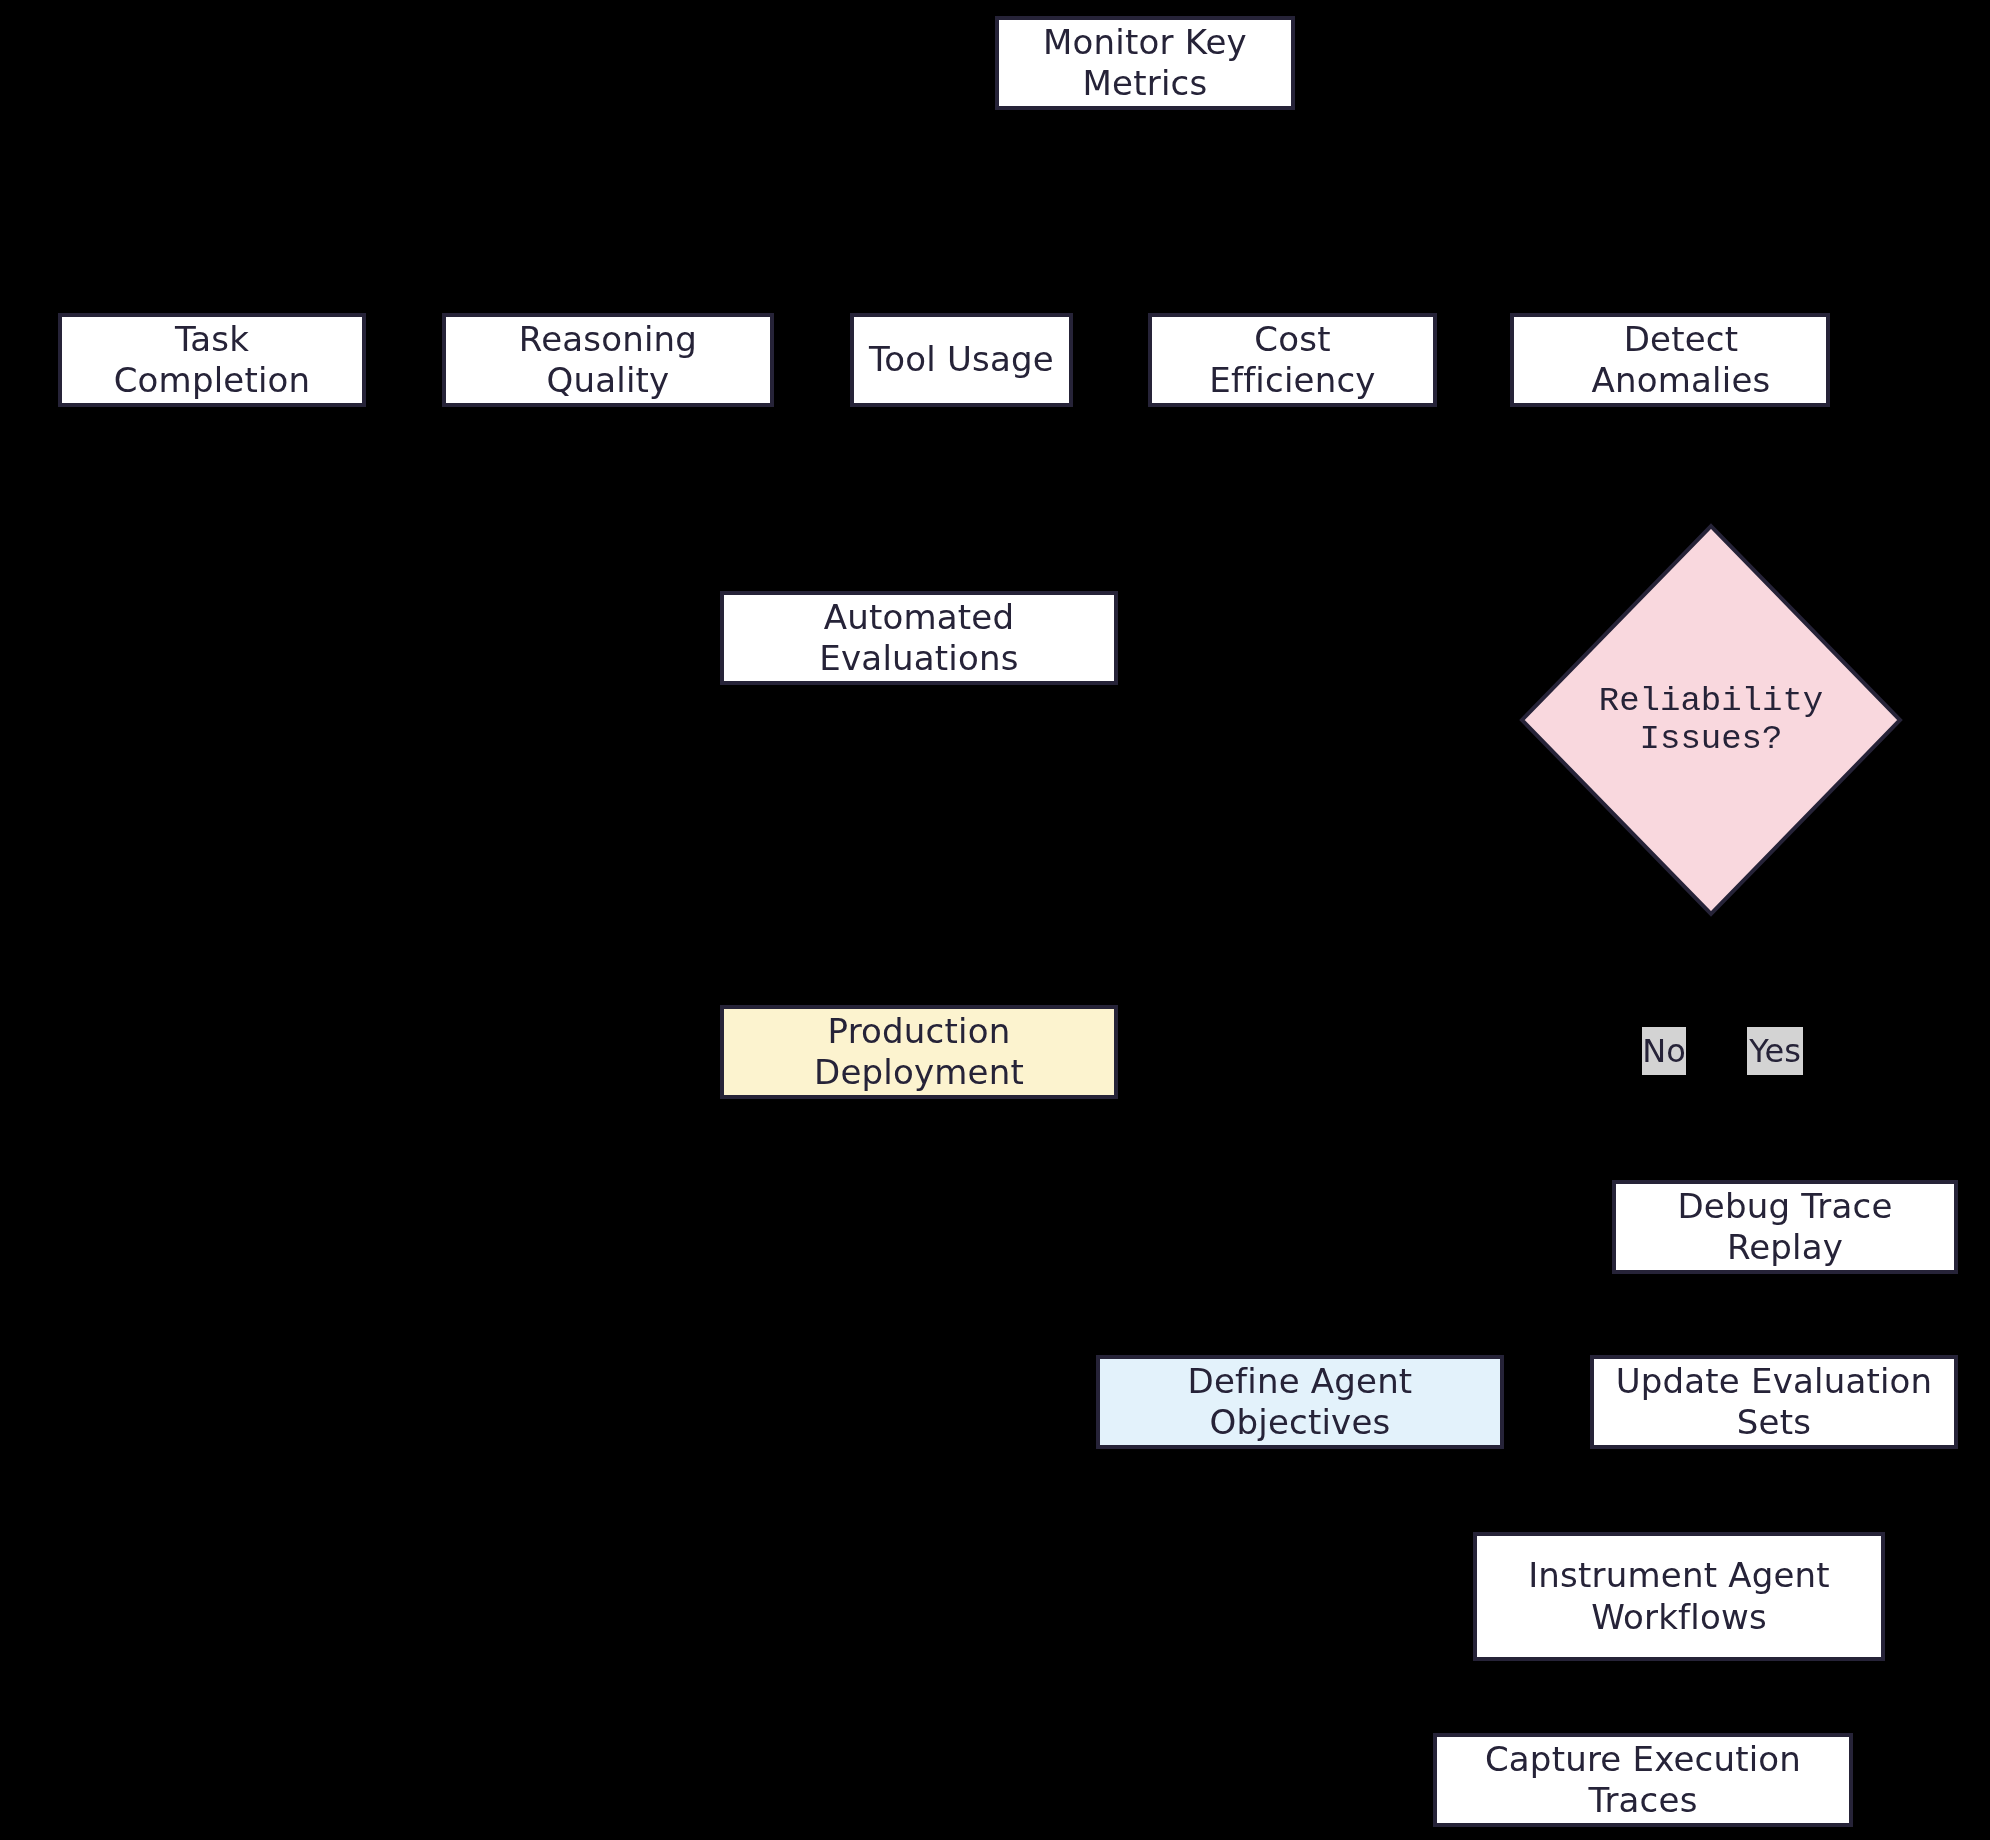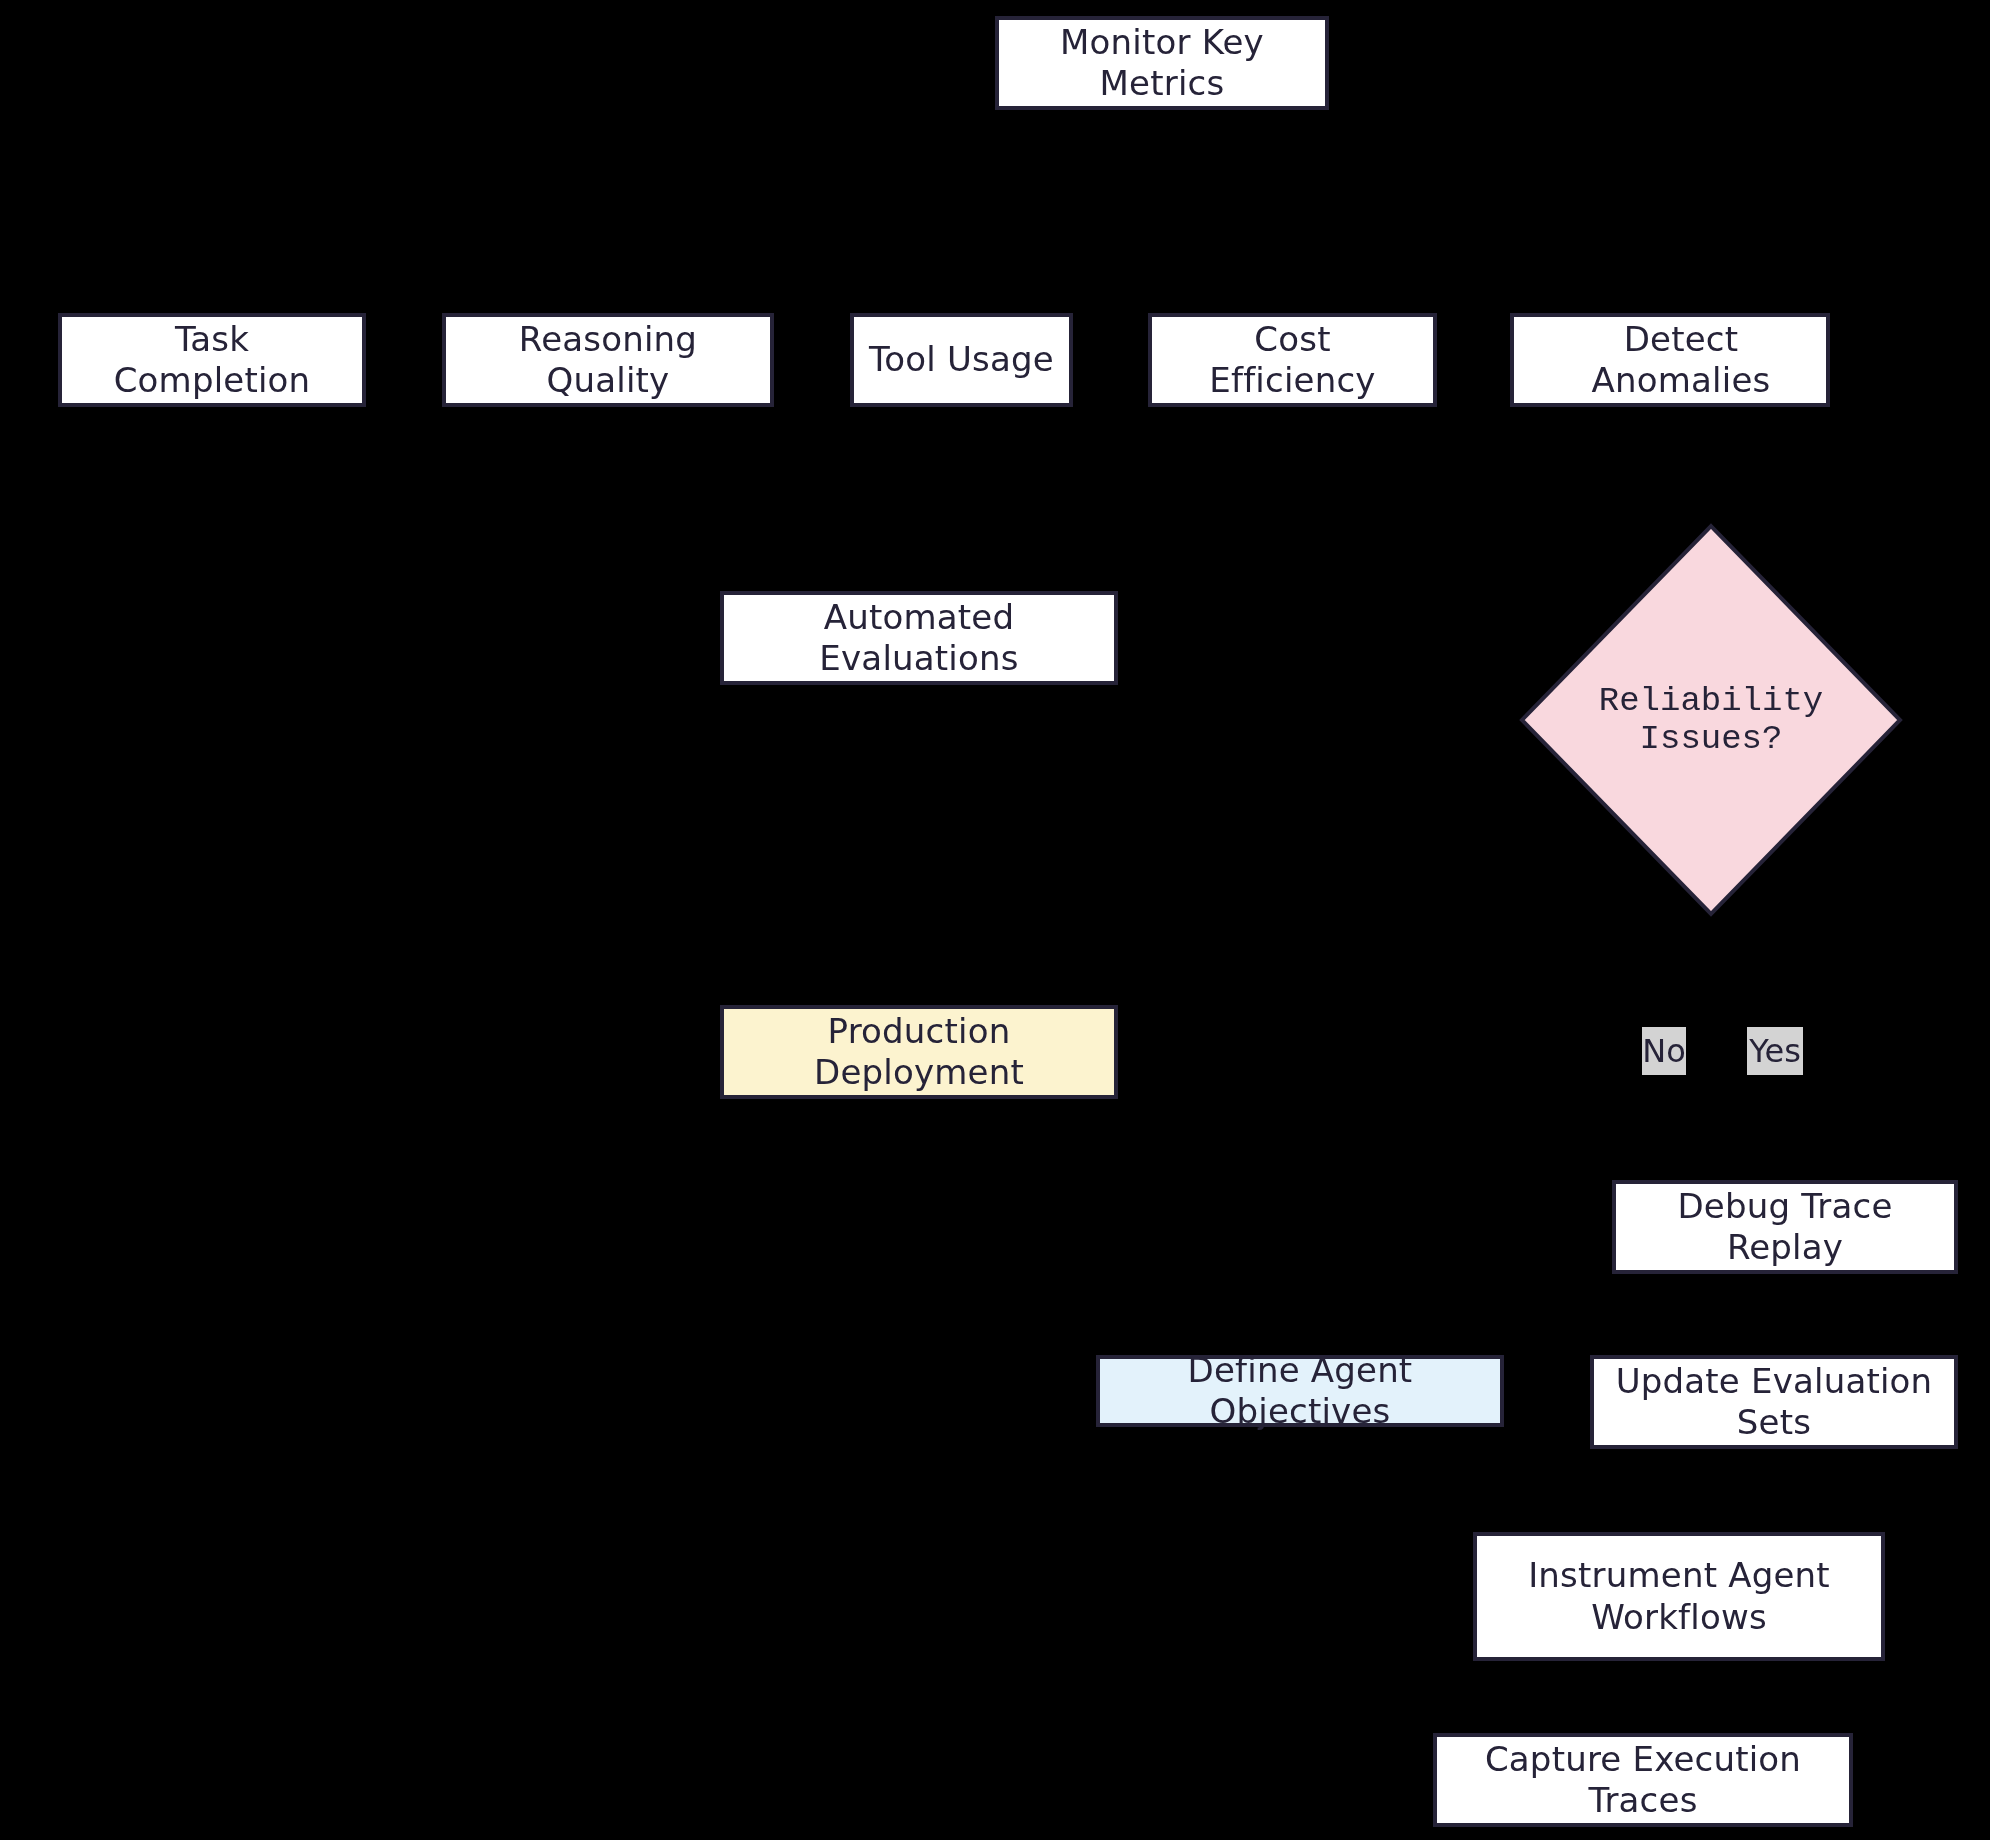--- a/index.html
+++ b/index.html
@@ -86,7 +86,7 @@
 <body>
 
 <div id="canvas">
-    <div class="node fill-white" style="left: 995px; top: 16px; width: 334px; height: 94px;">Monitor Key Metrics</div>
+    <div class="node fill-white" style="left: 995px; top: 16px; width: 300px; height: 94px;">Monitor Key Metrics</div>
     <div class="node fill-white" style="left: 58px; top: 313px; width: 308px; height: 94px;">Task Completion</div>
     <div class="node fill-white" style="left: 442px; top: 313px; width: 332px; height: 94px;">Reasoning Quality</div>
     <div class="node fill-white" style="left: 850px; top: 313px; width: 223px; height: 94px;">Tool Usage</div>

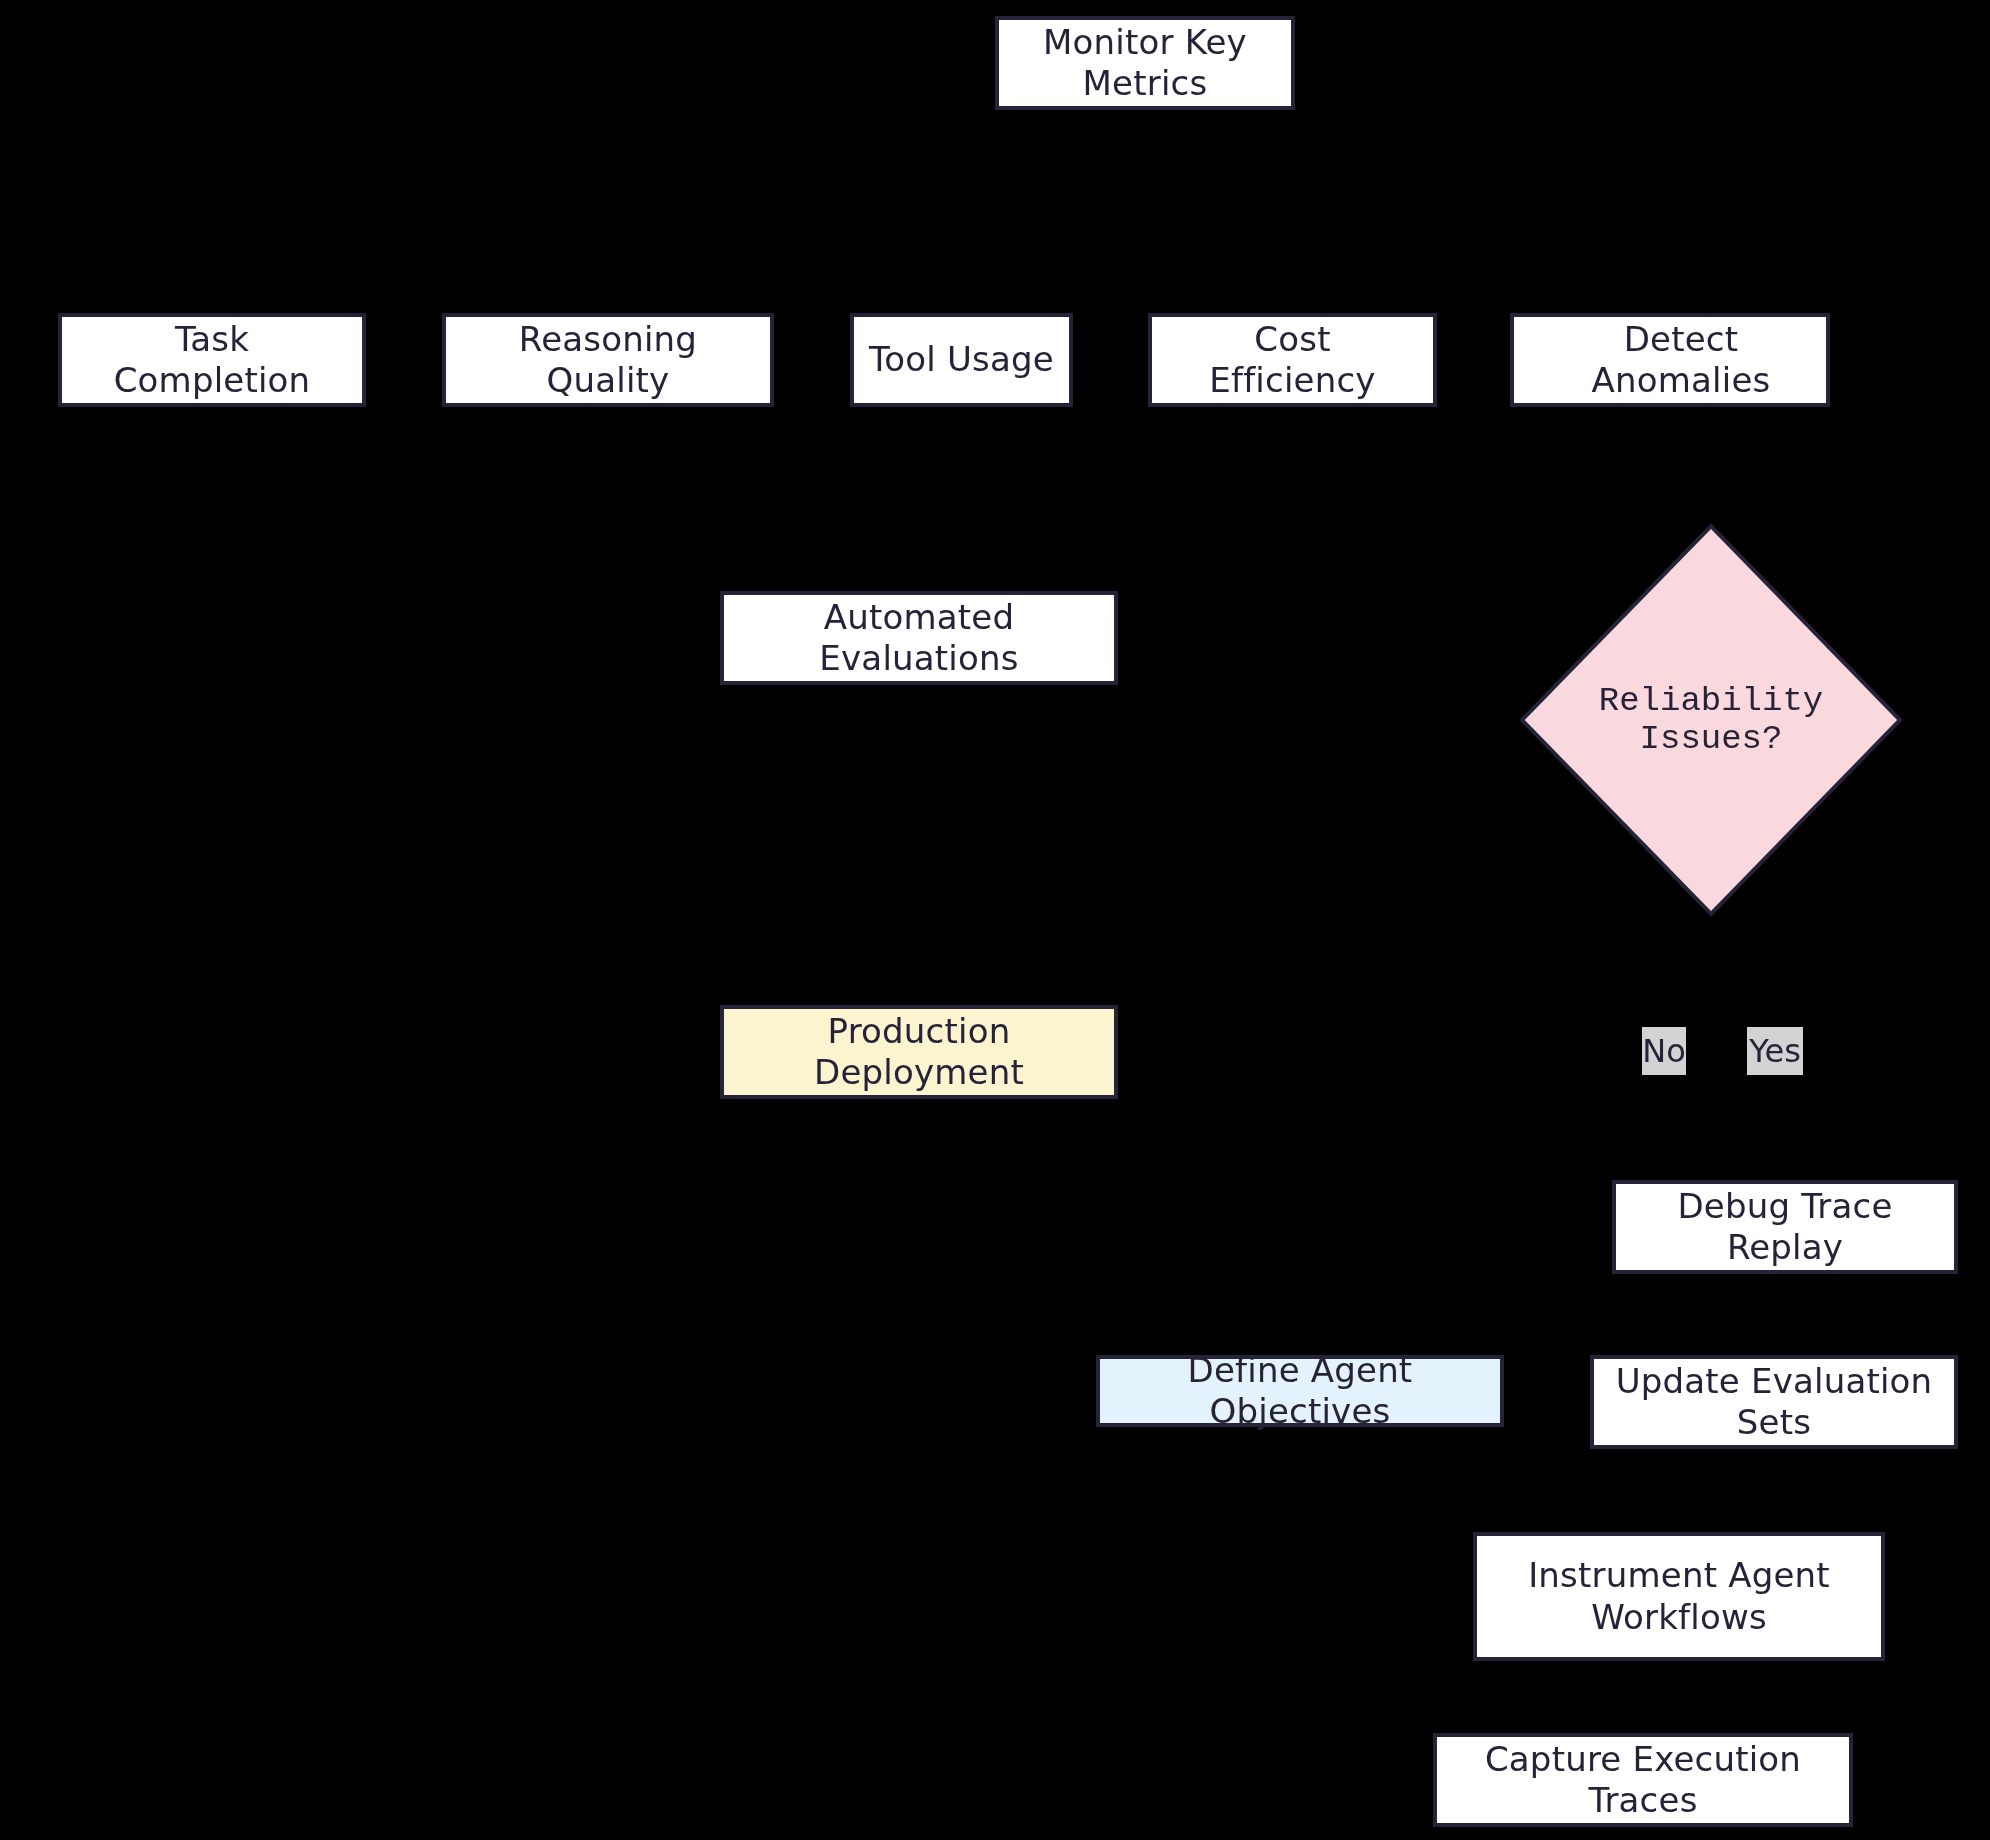--- a/index.html
+++ b/index.html
@@ -101,7 +101,7 @@
     </div>
     <div class="node fill-cream" style="left: 720px; top: 1005px; width: 398px; height: 94px;">Production Deployment</div>
     <div class="node fill-white" style="left: 1612px; top: 1180px; width: 346px; height: 94px;">Debug Trace Replay</div>
-    <div class="node fill-blue" style="left: 1096px; top: 1355px; width: 408px; height: 72px;">Define Agent Objectives</div>
+    <div class="node fill-blue" style="left: 1096px; top: 1355px; width: 408px; height: 94px;">Define Agent Objectives</div>
     <div class="node fill-white" style="left: 1473px; top: 1532px; width: 412px; height: 129px;">Instrument Agent
 Workflows</div>
     <div class="node fill-white" style="left: 1590px; top: 1355px; width: 368px; height: 94px;">Update Evaluation Sets</div>

